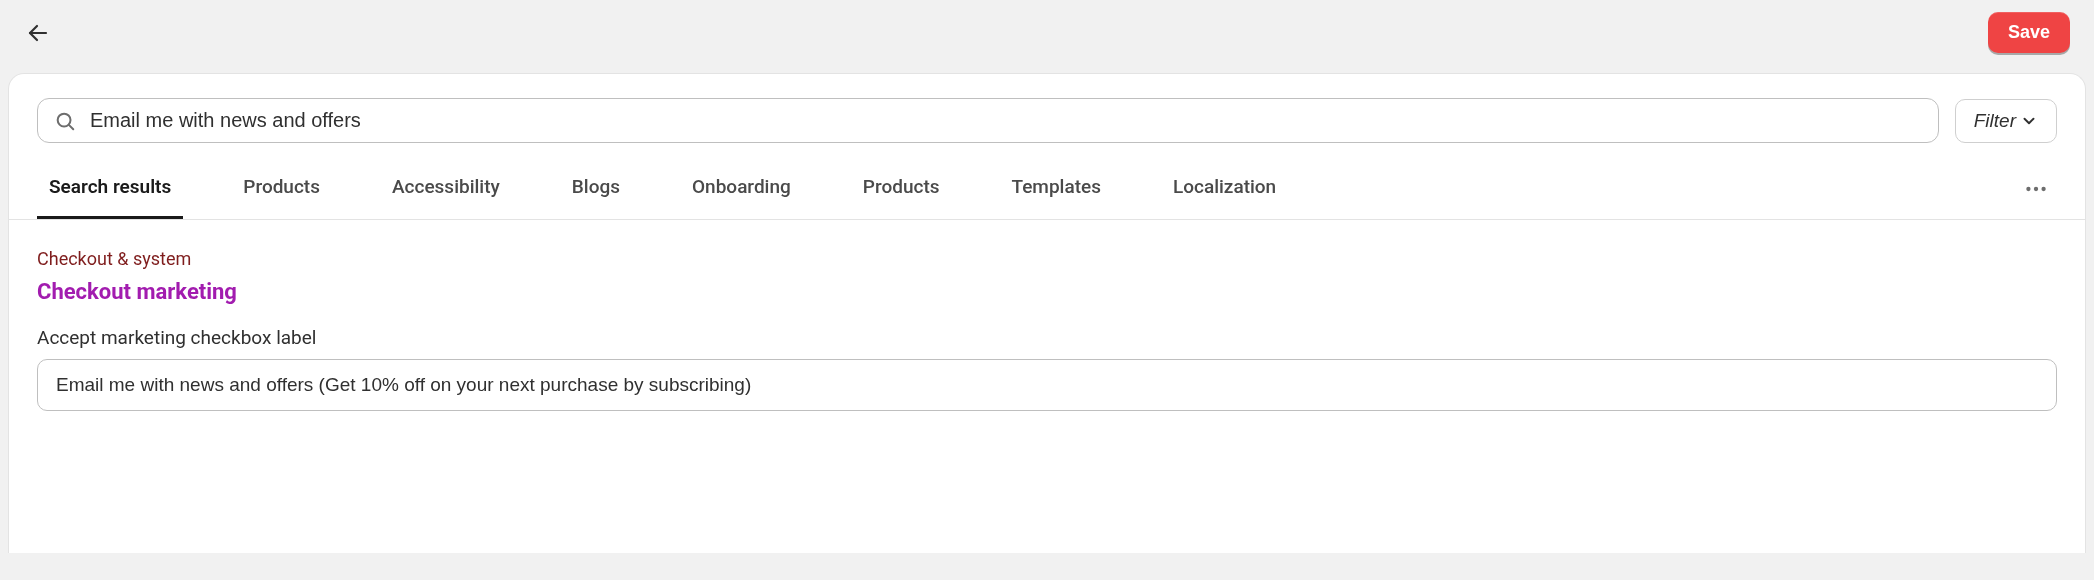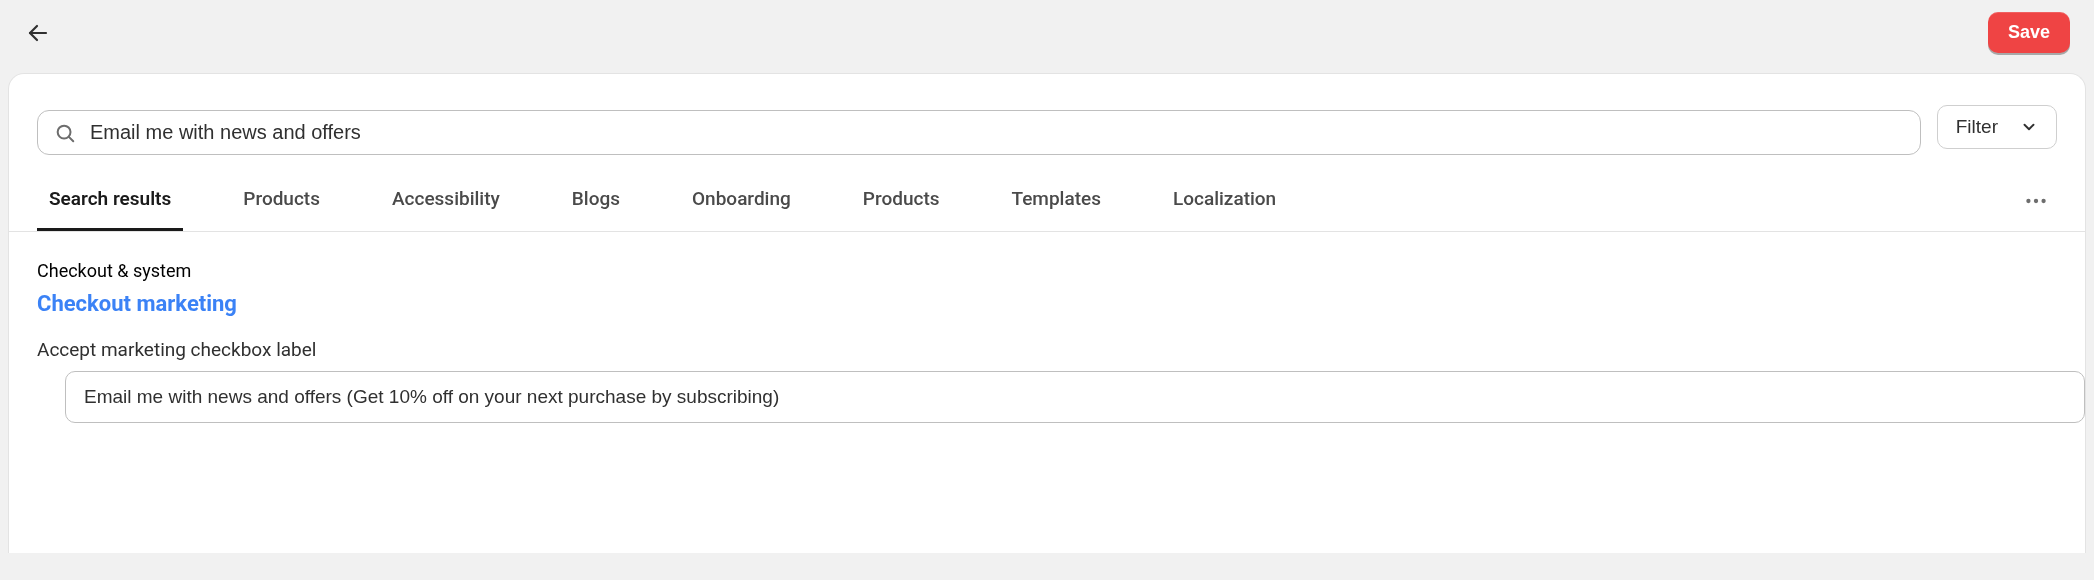--- a/index.html
+++ b/index.html
@@ -74,7 +74,6 @@
       padding: 10px 16px;
       gap: 14px;
       background: #fff;
-      margin-top: 12px;
     }
     .search-wrap svg {
       color: #6d6d6d;

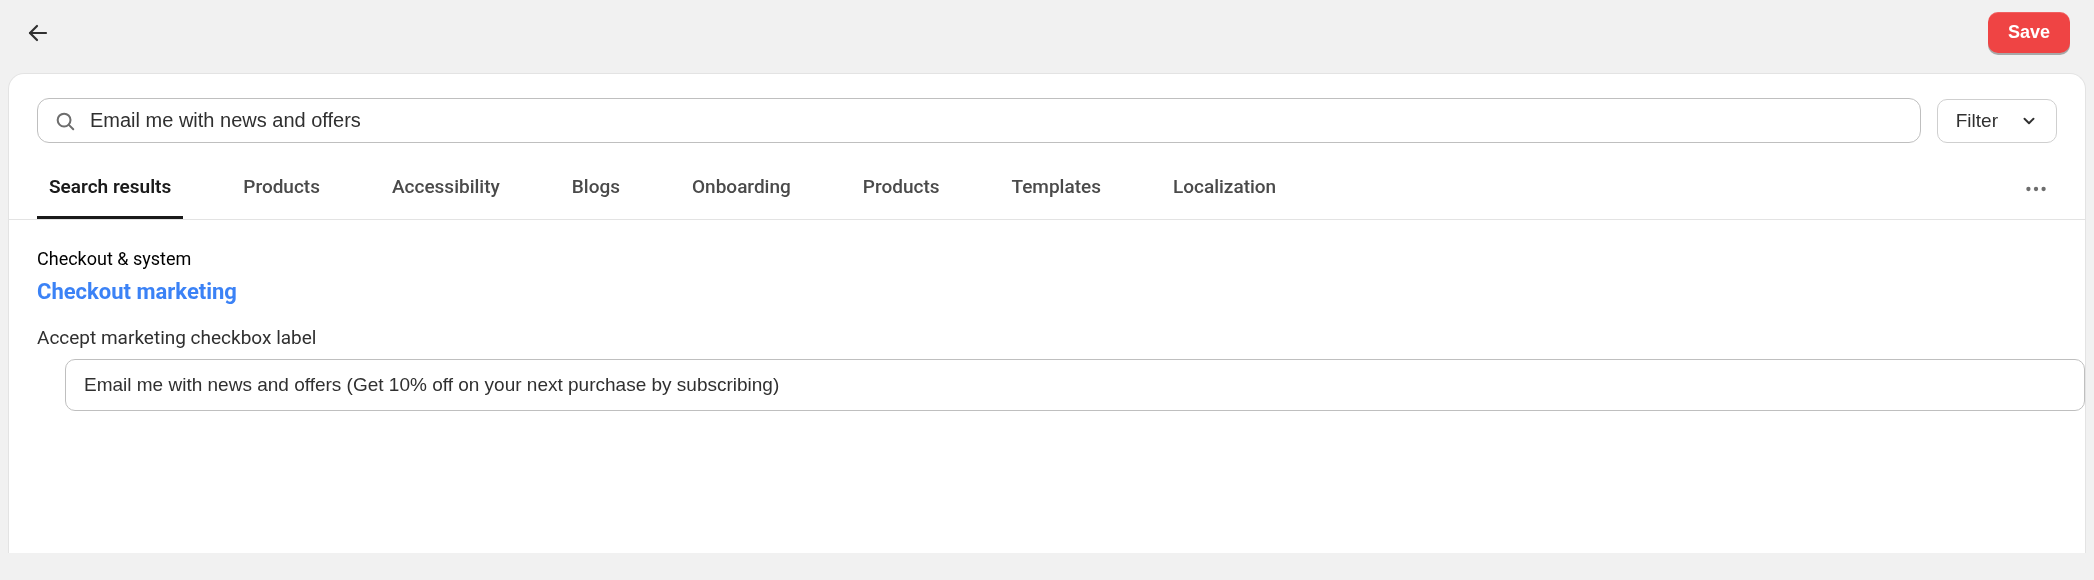--- a/index.html
+++ b/index.html
@@ -90,7 +90,7 @@
     .filter-button {
       display: flex;
       align-items: center;
-      gap: 22px;
+      gap: 4px;
       border: 1px solid #cfcfcf;
       background: #fff;
       border-radius: 10px;
@@ -99,6 +99,7 @@
       font-weight: 500;
       color: #303030;
       cursor: pointer;
+      font-style: italic;
     }
     .tabs {
       display: flex;

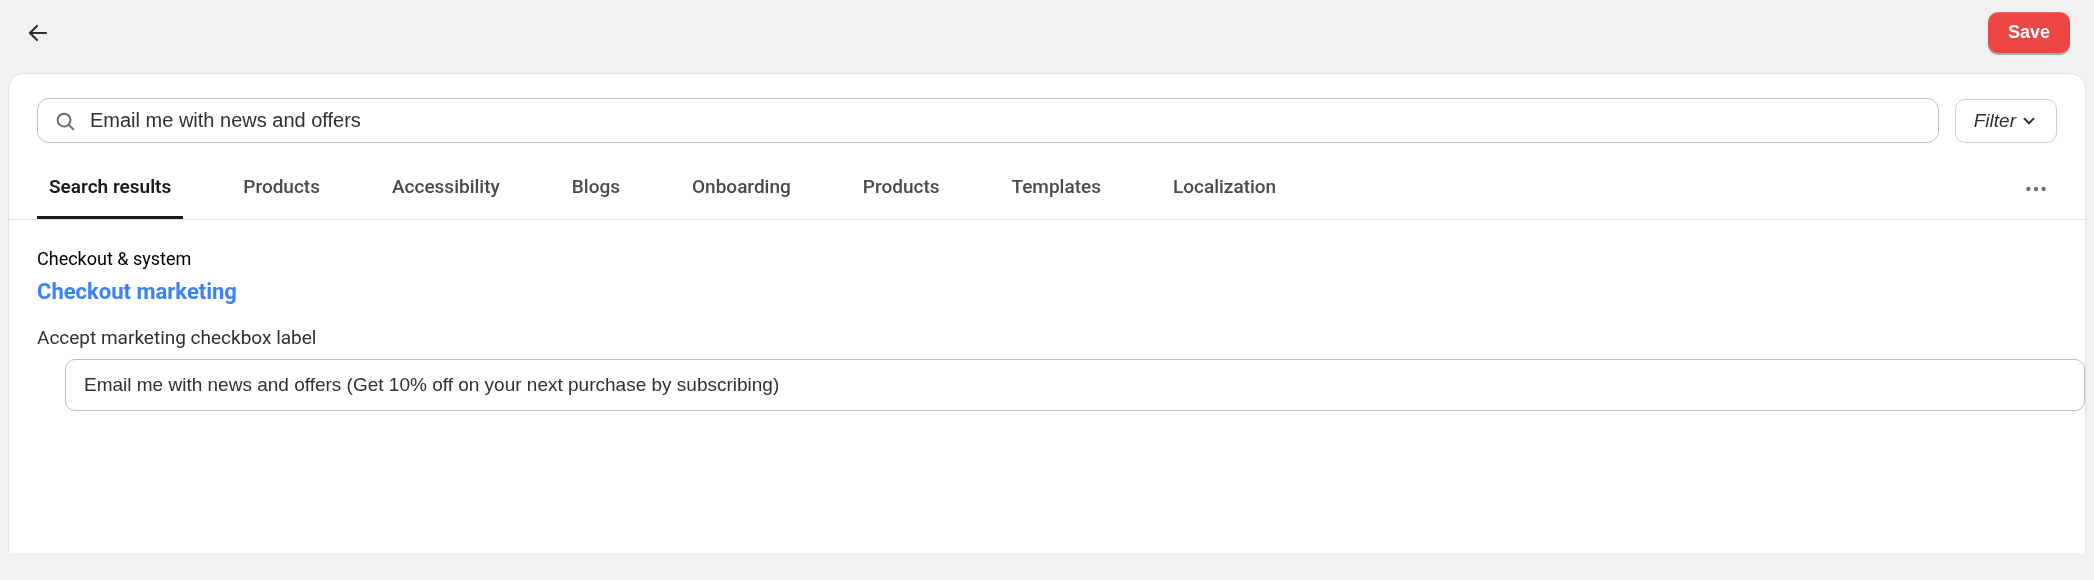--- a/index.html
+++ b/index.html
@@ -137,7 +137,7 @@
     }
     .breadcrumb {
       font-size: 18px;
-      color: #000000;
+      color: #7f1d1d;
       margin-bottom: 10px;
     }
     .section-title {

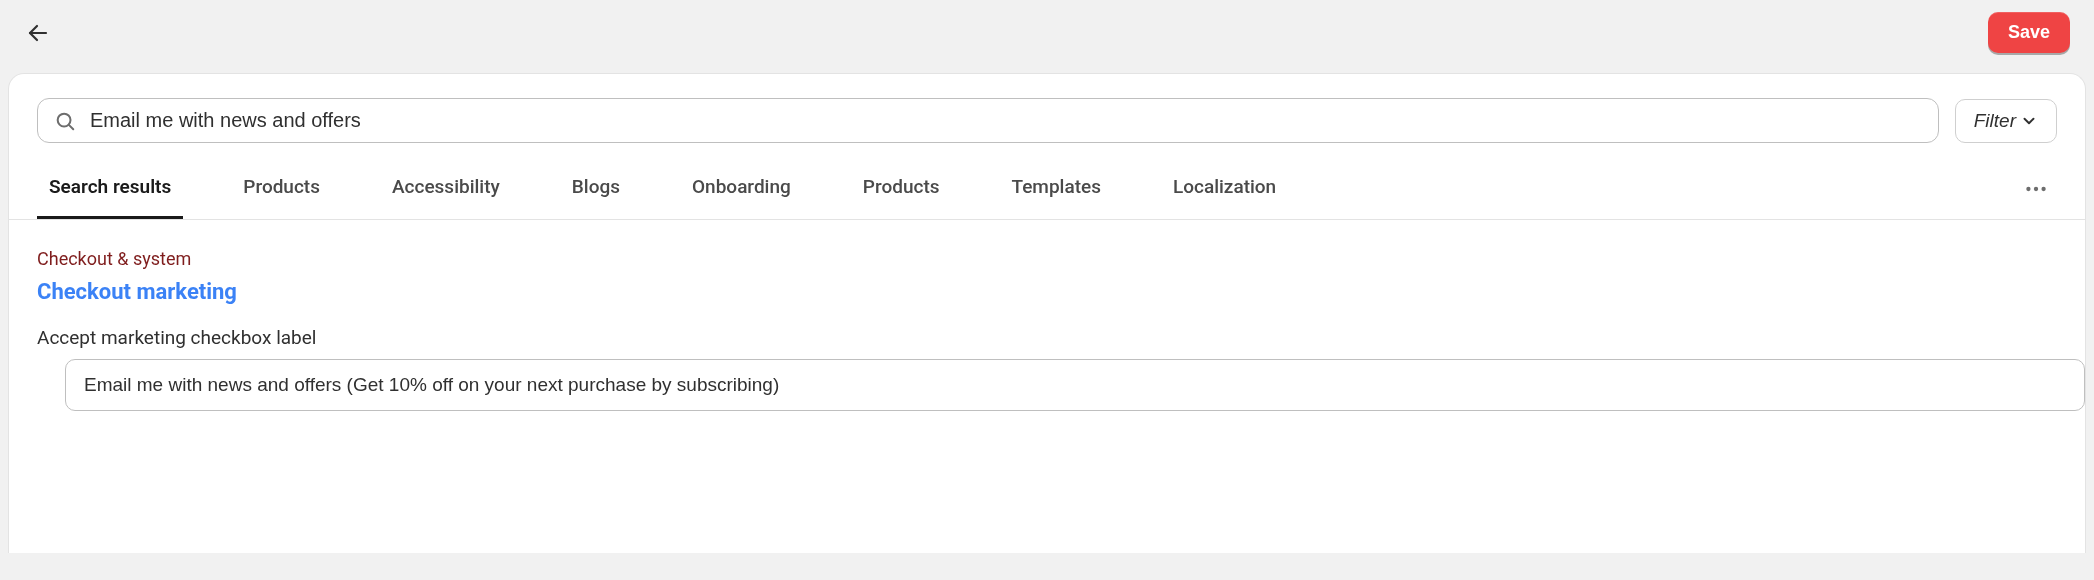--- a/index.html
+++ b/index.html
@@ -143,7 +143,7 @@
     .section-title {
       font-size: 22px;
       font-weight: 700;
-      color: #3b82f6;
+      color: #a21caf;
       margin-bottom: 22px;
     }
     .field-label {

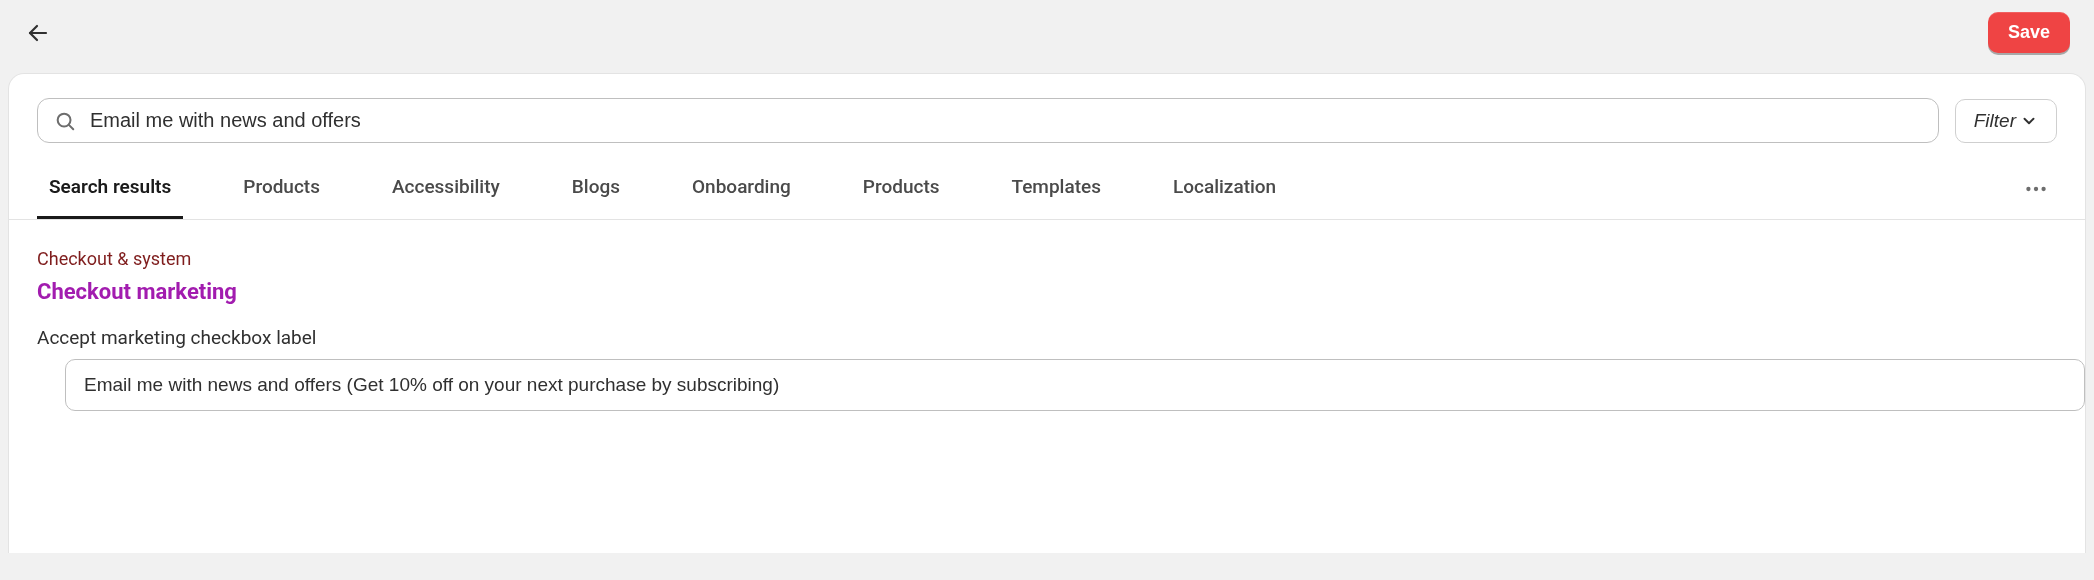--- a/index.html
+++ b/index.html
@@ -160,7 +160,6 @@
       color: #303030;
       outline: none;
       background: #fff;
-      margin-left: 28px;
     }
   </style>
 </head>

